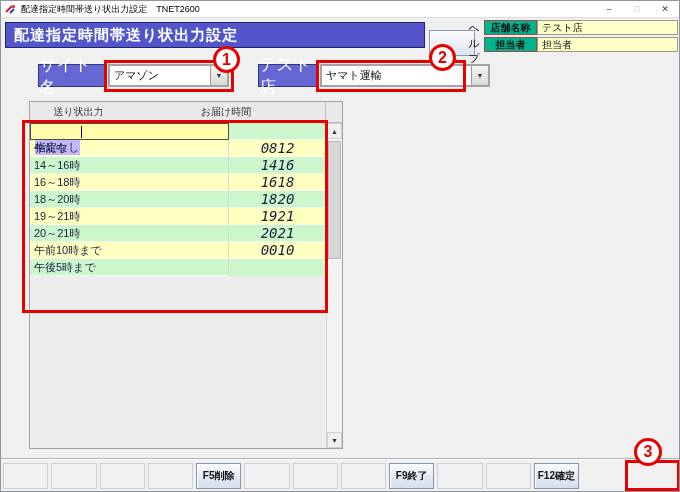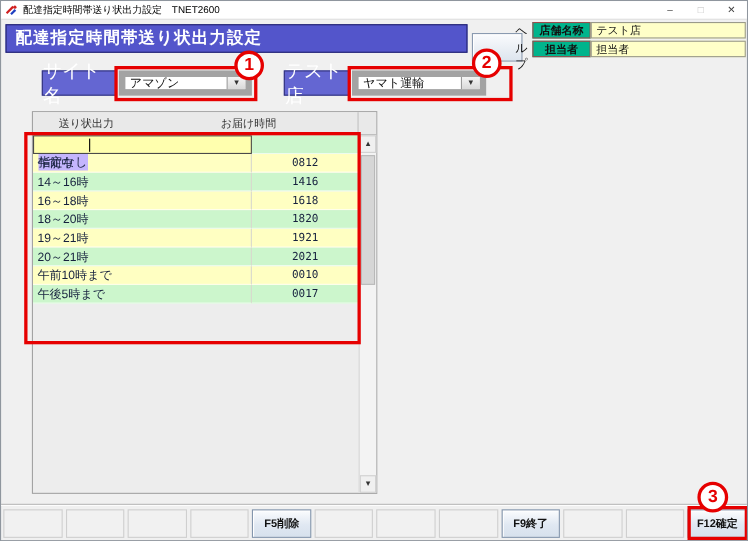--- a/index.html
+++ b/index.html
@@ -37,7 +37,7 @@
     border:1px solid #34357e;color:#fff;font-size:17px;display:flex;align-items:center;justify-content:center;}
   .site-l{left:37px;top:63px;width:68px;}
   .carrier-l{left:257px;top:63px;width:60px;}
-  .combo{position:absolute;height:23px;background:#fff;border:6px solid #a3a3a3;display:flex;}
+  .combo{position:absolute;height:23px;background:#fff;border:2px solid #a3a3a3;display:flex;}
   .site-c{left:107px;top:63px;width:121px;}
   .carrier-c{left:319px;top:63px;width:122px;}
   .combo-text{flex:1;font-size:11px;display:flex;align-items:center;padding-left:4px;overflow:hidden;white-space:nowrap;}

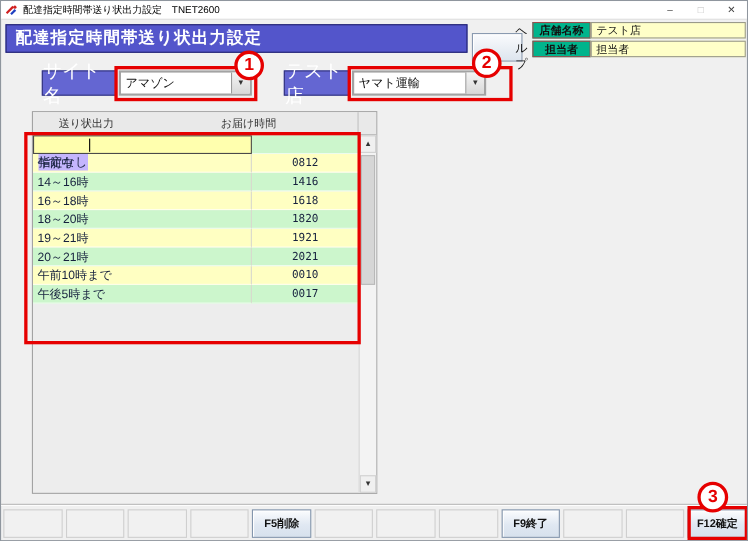--- a/index.html
+++ b/index.html
@@ -39,7 +39,7 @@
   .carrier-l{left:257px;top:63px;width:60px;}
   .combo{position:absolute;height:23px;background:#fff;border:2px solid #a3a3a3;display:flex;}
   .site-c{left:107px;top:63px;width:121px;}
-  .carrier-c{left:319px;top:63px;width:122px;}
+  .carrier-c{left:319px;top:63px;width:170px;}
   .combo-text{flex:1;font-size:11px;display:flex;align-items:center;padding-left:4px;overflow:hidden;white-space:nowrap;}
   .combo-btn{flex:0 0 17px;background:linear-gradient(180deg,#f4f4f4,#d9d9d9);
     border-left:1px solid #9a9a9a;display:flex;align-items:center;justify-content:center;

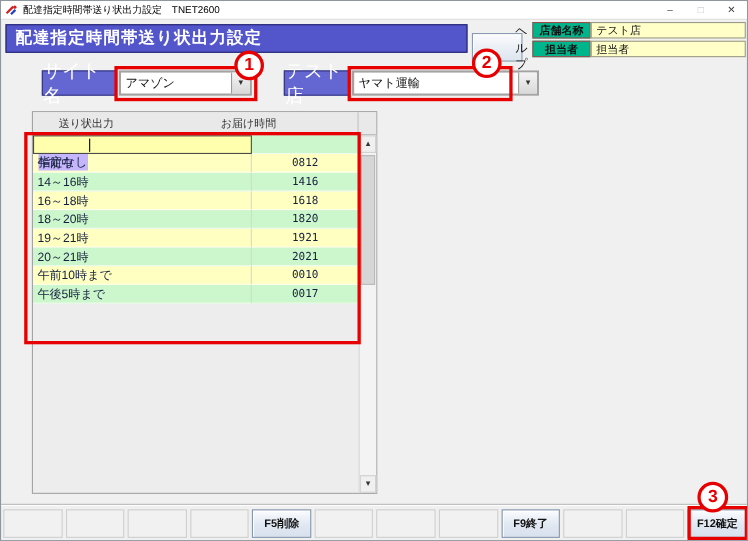--- a/index.html
+++ b/index.html
@@ -57,8 +57,8 @@
   .grid-row:nth-child(even){background:var(--row_yellow);}
   .cell-time{width:199px;font-size:11px;display:flex;align-items:center;padding-left:4px;
     border-right:1px solid #d9d9cd;border-bottom:1px solid rgba(255,255,255,.65);color:#16213e;}
-  .cell-code{width:97px;font-size:10px;font-family:"DejaVu Sans Mono","Liberation Mono",monospace;
-    display:flex;align-items:center;justify-content:center;border-bottom:1px solid rgba(255,255,255,.65);color:#16213e;}
+  .cell-code{width:97px;font-size:14px;font-family:"DejaVu Sans Mono","Liberation Mono",monospace;
+    display:flex;align-items:center;justify-content:center;border-bottom:1px solid rgba(255,255,255,.65);color:#16213e;font-style:italic;}
   .edit-cell{background:#ffffae !important;border:1px solid #4a4a4a;border-right:1px solid #4a4a4a;}
   .sel-text{background:#c4b5fd;margin-top:32px;}
   .caret{display:inline-block;width:1px;height:12px;background:#000;margin-left:1px;}

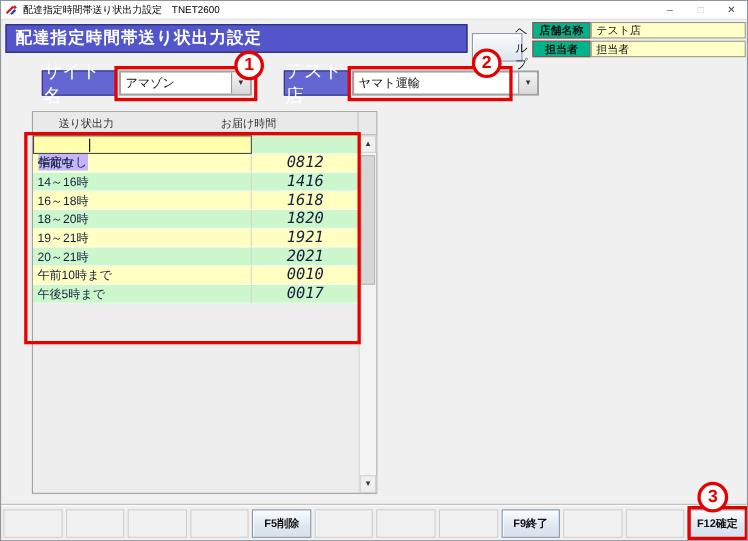--- a/index.html
+++ b/index.html
@@ -172,7 +172,6 @@
       </div>
       <div class="grid-row">
         <div class="cell-time">午後5時まで</div>
-        <div class="cell-code">0017</div>
       </div>
     </div>
     <div class="vscroll">

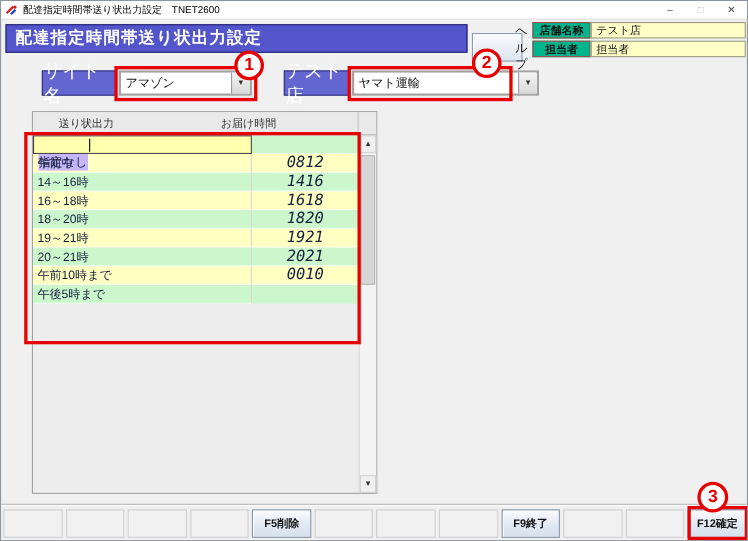--- a/index.html
+++ b/index.html
@@ -74,7 +74,7 @@
   
   .sep{position:absolute;left:0;top:457px;width:100%;height:2px;
     border-top:1px solid #b3b3b3;border-bottom:1px solid #fdfdfd;}
-  .fnbar{position:absolute;left:2px;top:462px;width:676px;height:26px;display:flex;gap:3px;}
+  .fnbar{position:absolute;left:2px;top:462px;width:576px;height:26px;display:flex;gap:3px;}
   .fn{flex:1;background:#f1f1f1;border:1px solid #cfcfcf;font-size:10px;
     display:flex;align-items:center;justify-content:center;}
   .fn-active{background:linear-gradient(180deg,#fbfcfe,#e0e8f2 55%,#d7e1ed);

